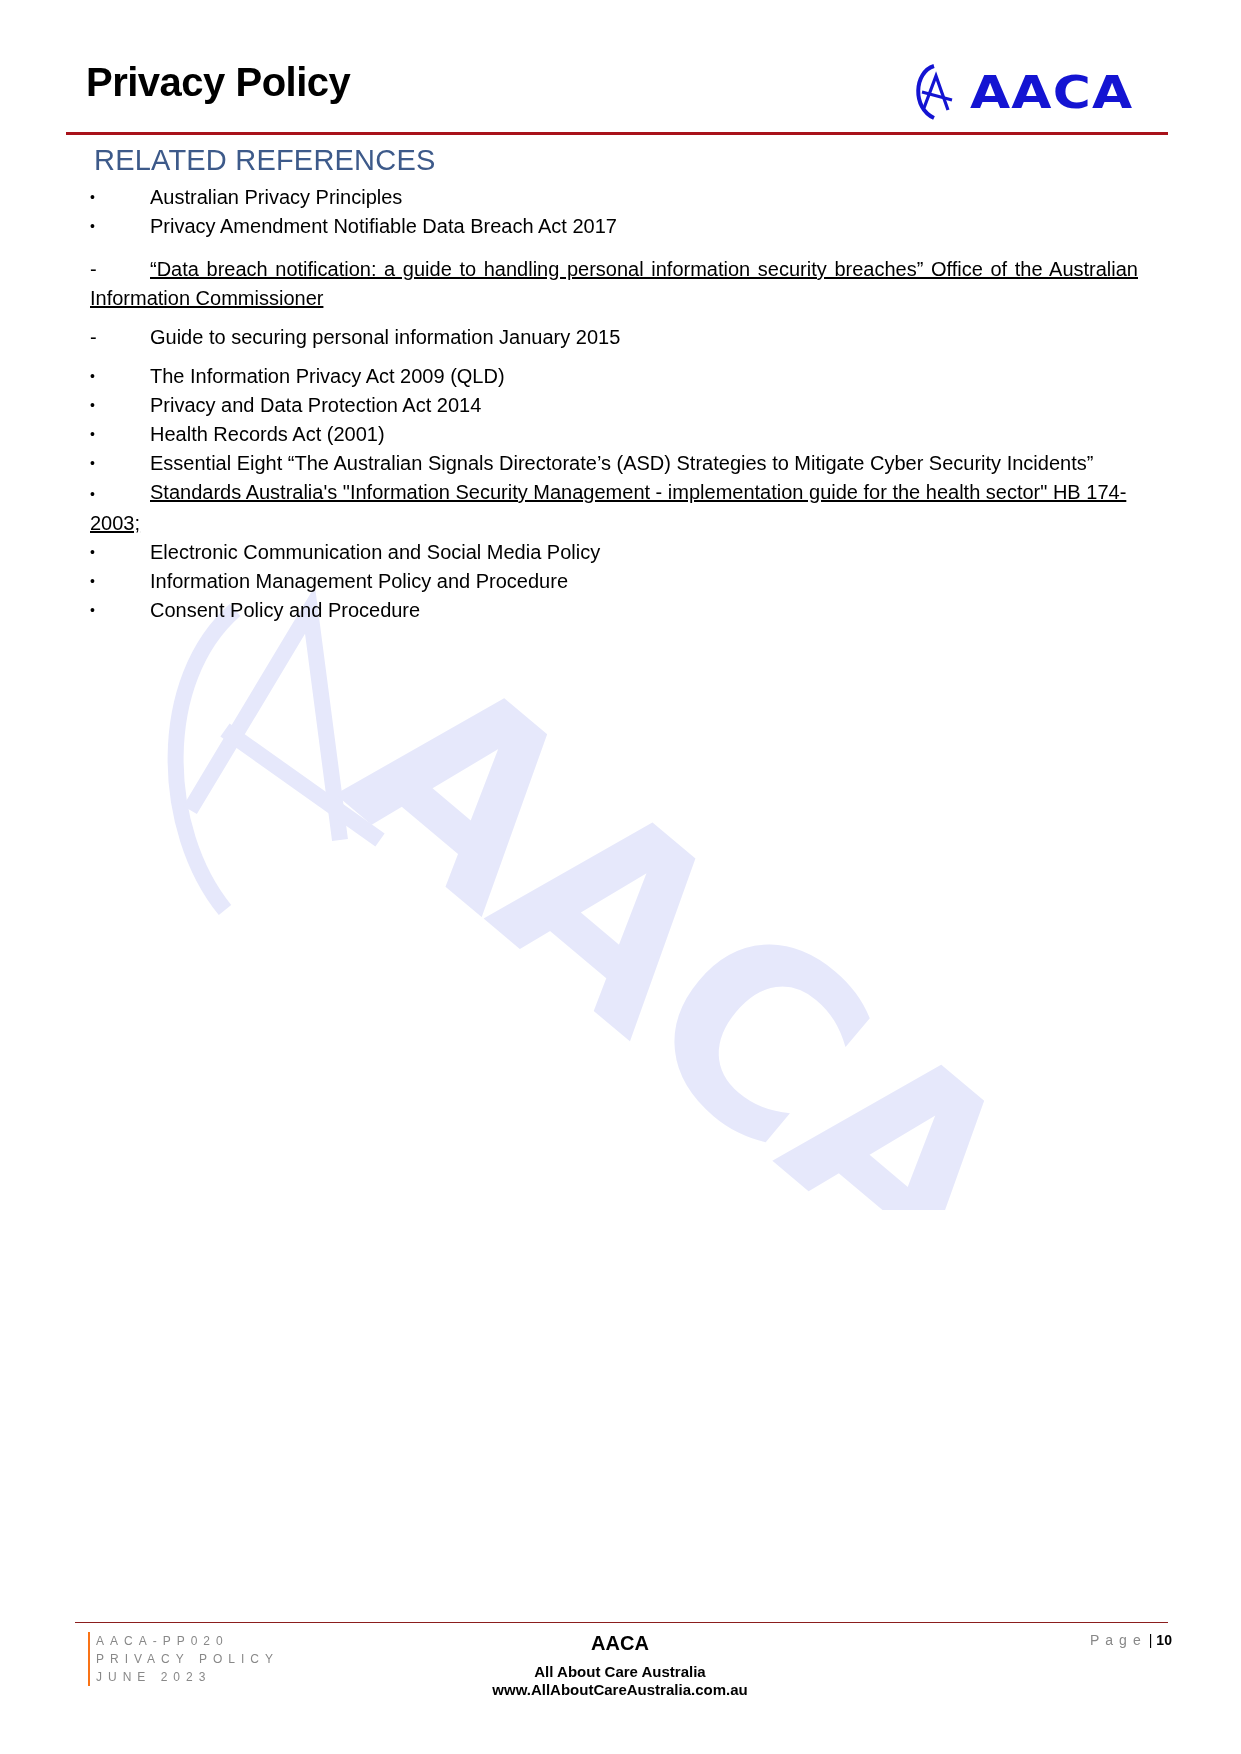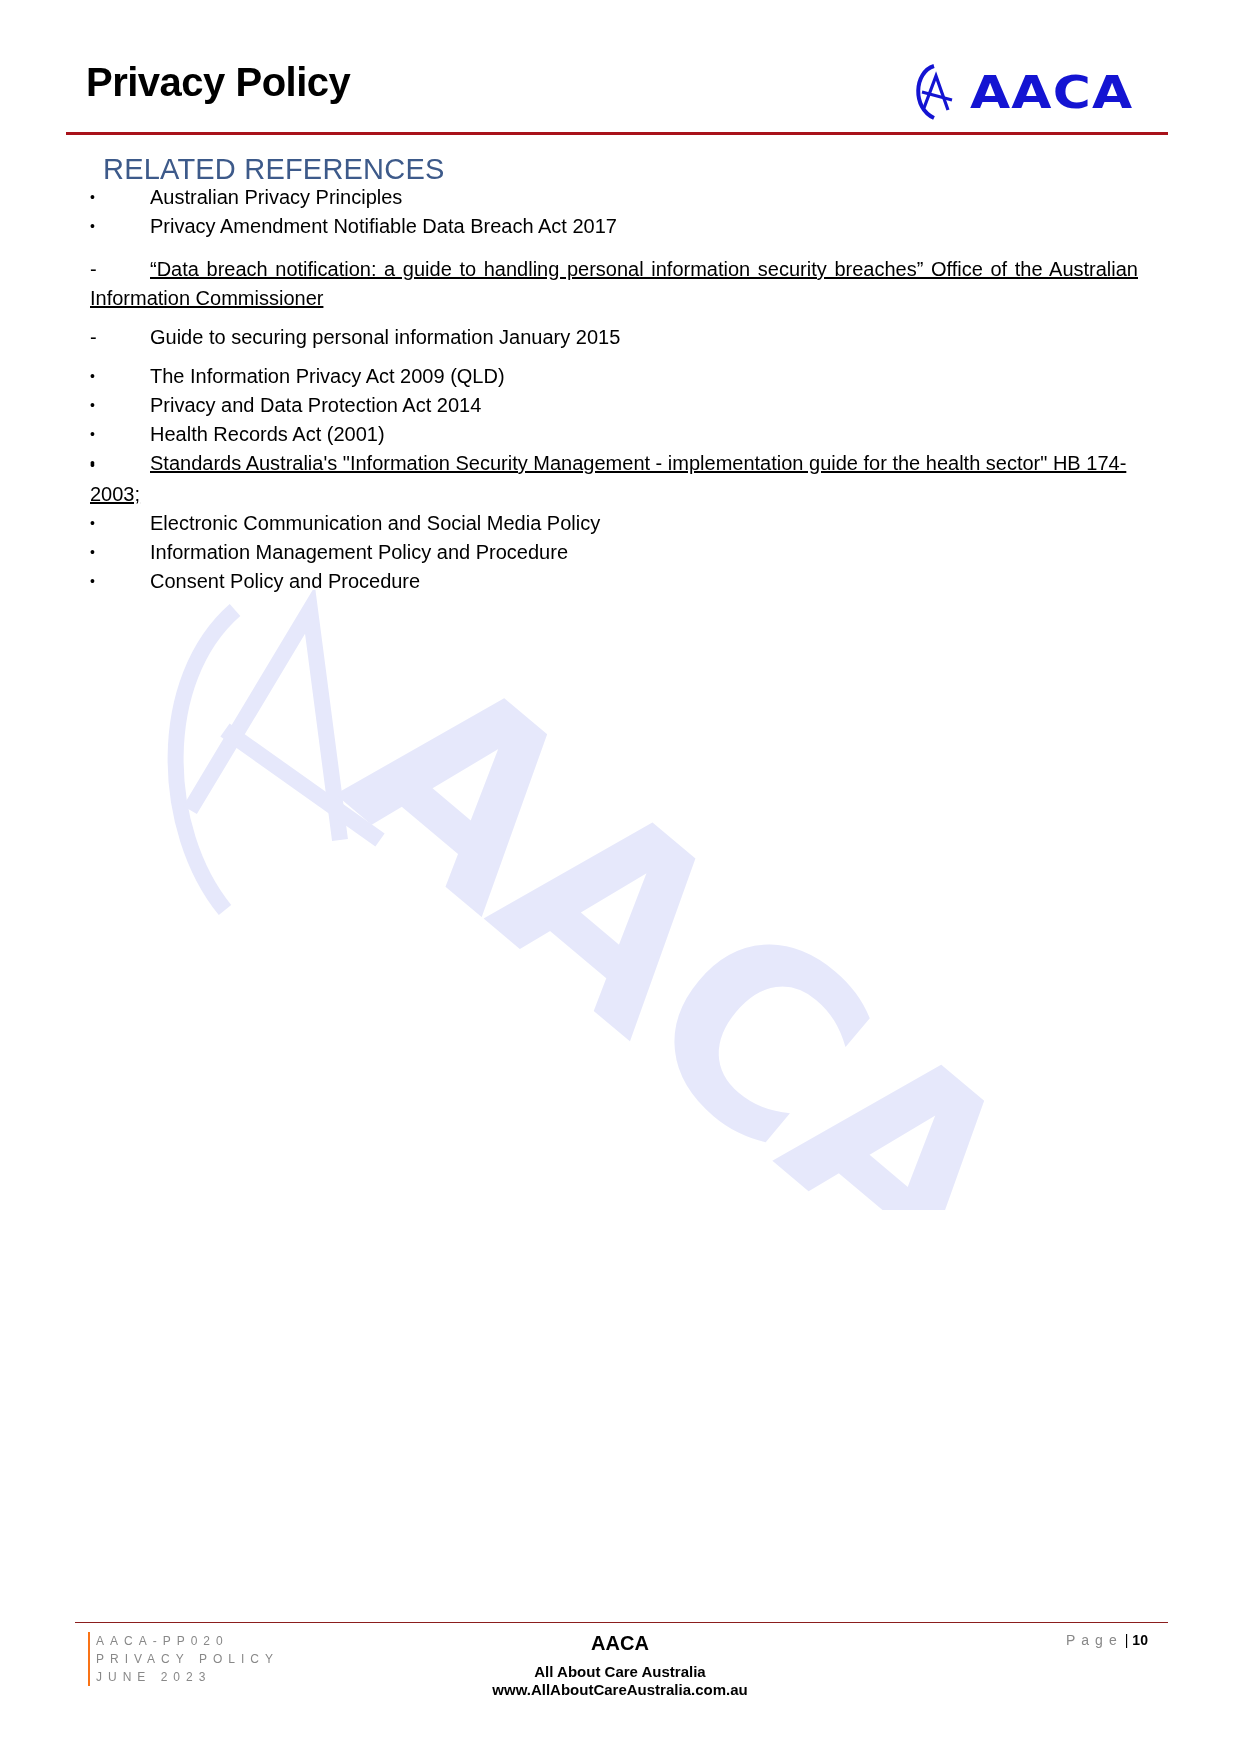--- a/index.html
+++ b/index.html
@@ -64,7 +64,7 @@
 
 <div class="header-rule"></div>
 
-<h2 class="section-heading" style="margin:13px">RELATED REFERENCES</h2>
+<h2 class="section-heading" style="margin:4px">RELATED REFERENCES</h2>
 
 <div class="content">
   <div class="item bullet">

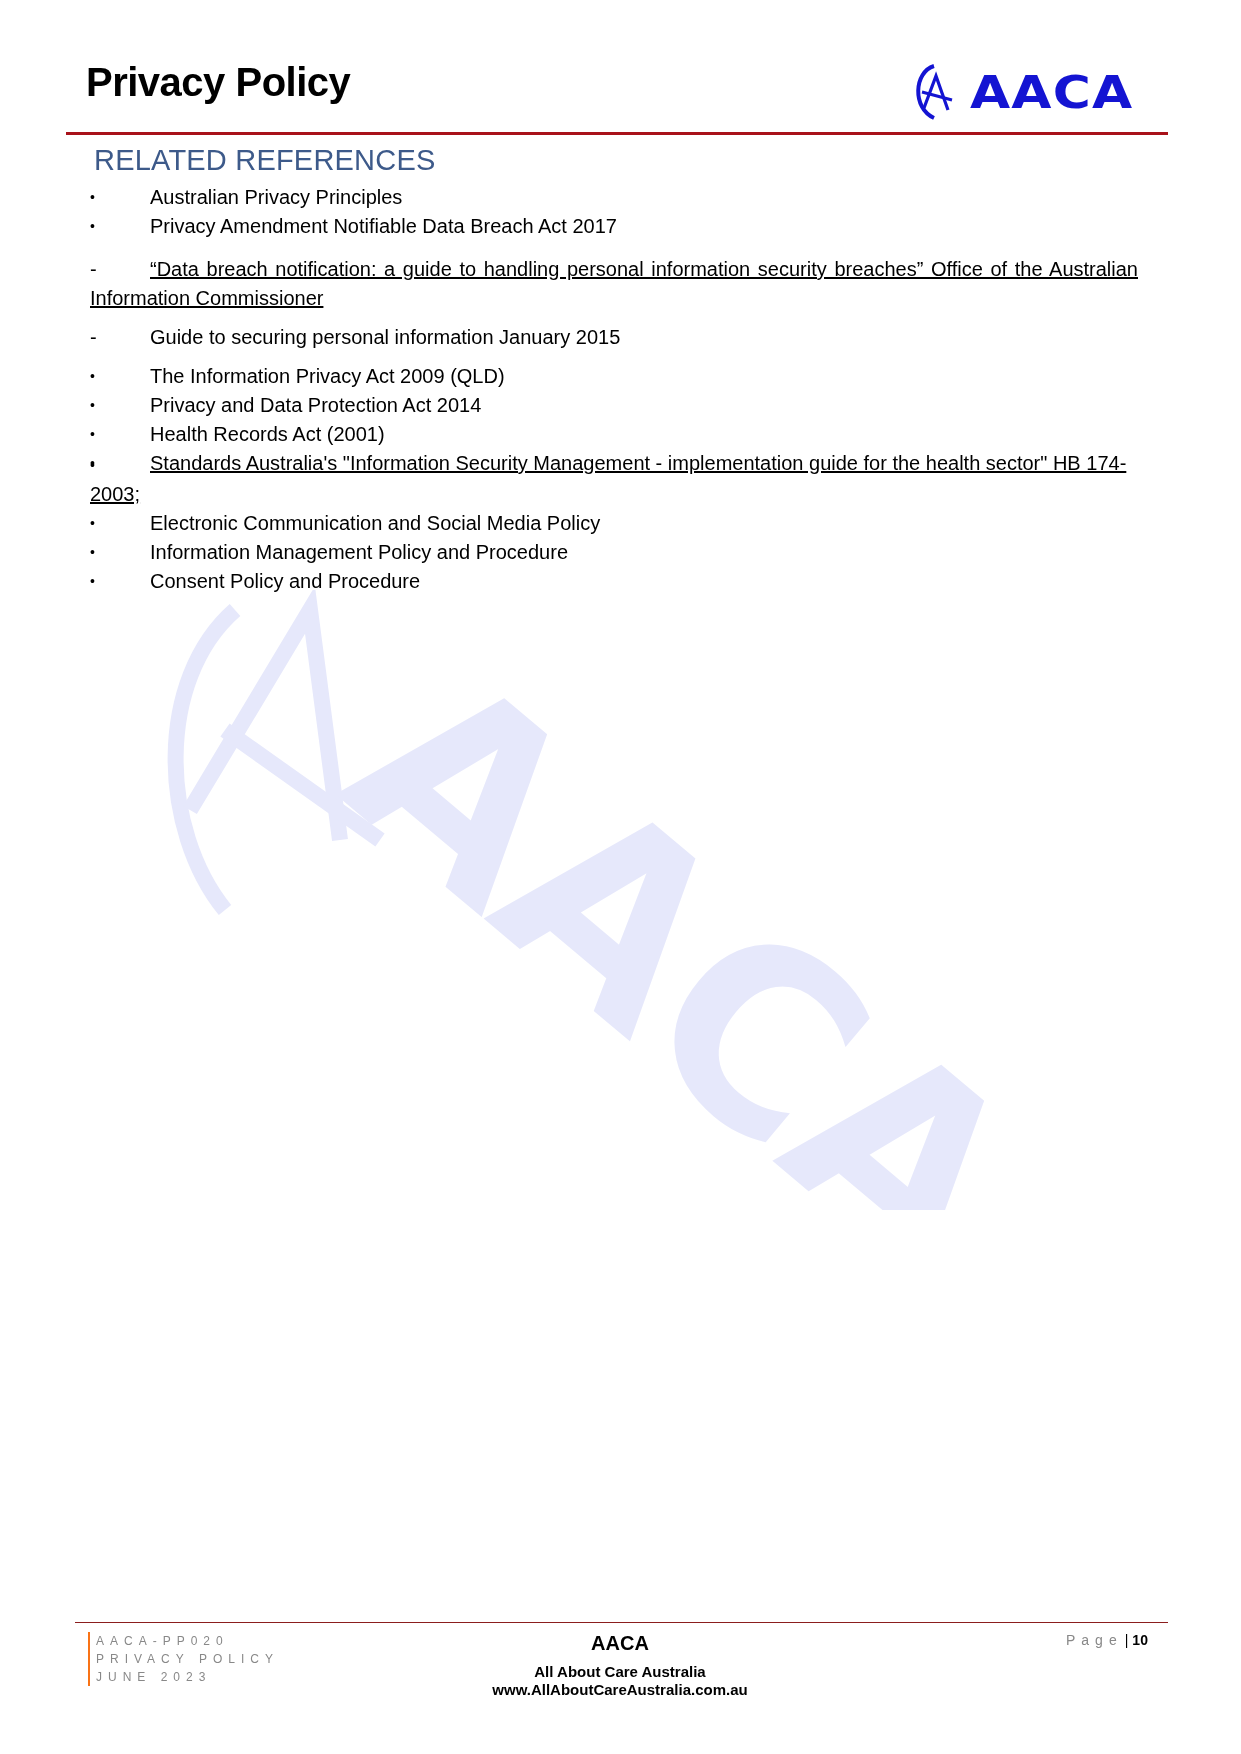--- a/index.html
+++ b/index.html
@@ -99,6 +99,7 @@
   </div>
   <div class="item bullet">
     <span class="marker">•</span>
+    <span>Essential Eight “The Australian Signals Directorate’s (ASD) Strategies to Mitigate Cyber Security Incidents”</span>
   </div>
   <div class="item wrap">
     <span class="lead" style="font-size:14px">•</span><span>Standards Australia's "Information Security Management - implementation guide for the health sector" HB 174-2003;</span>

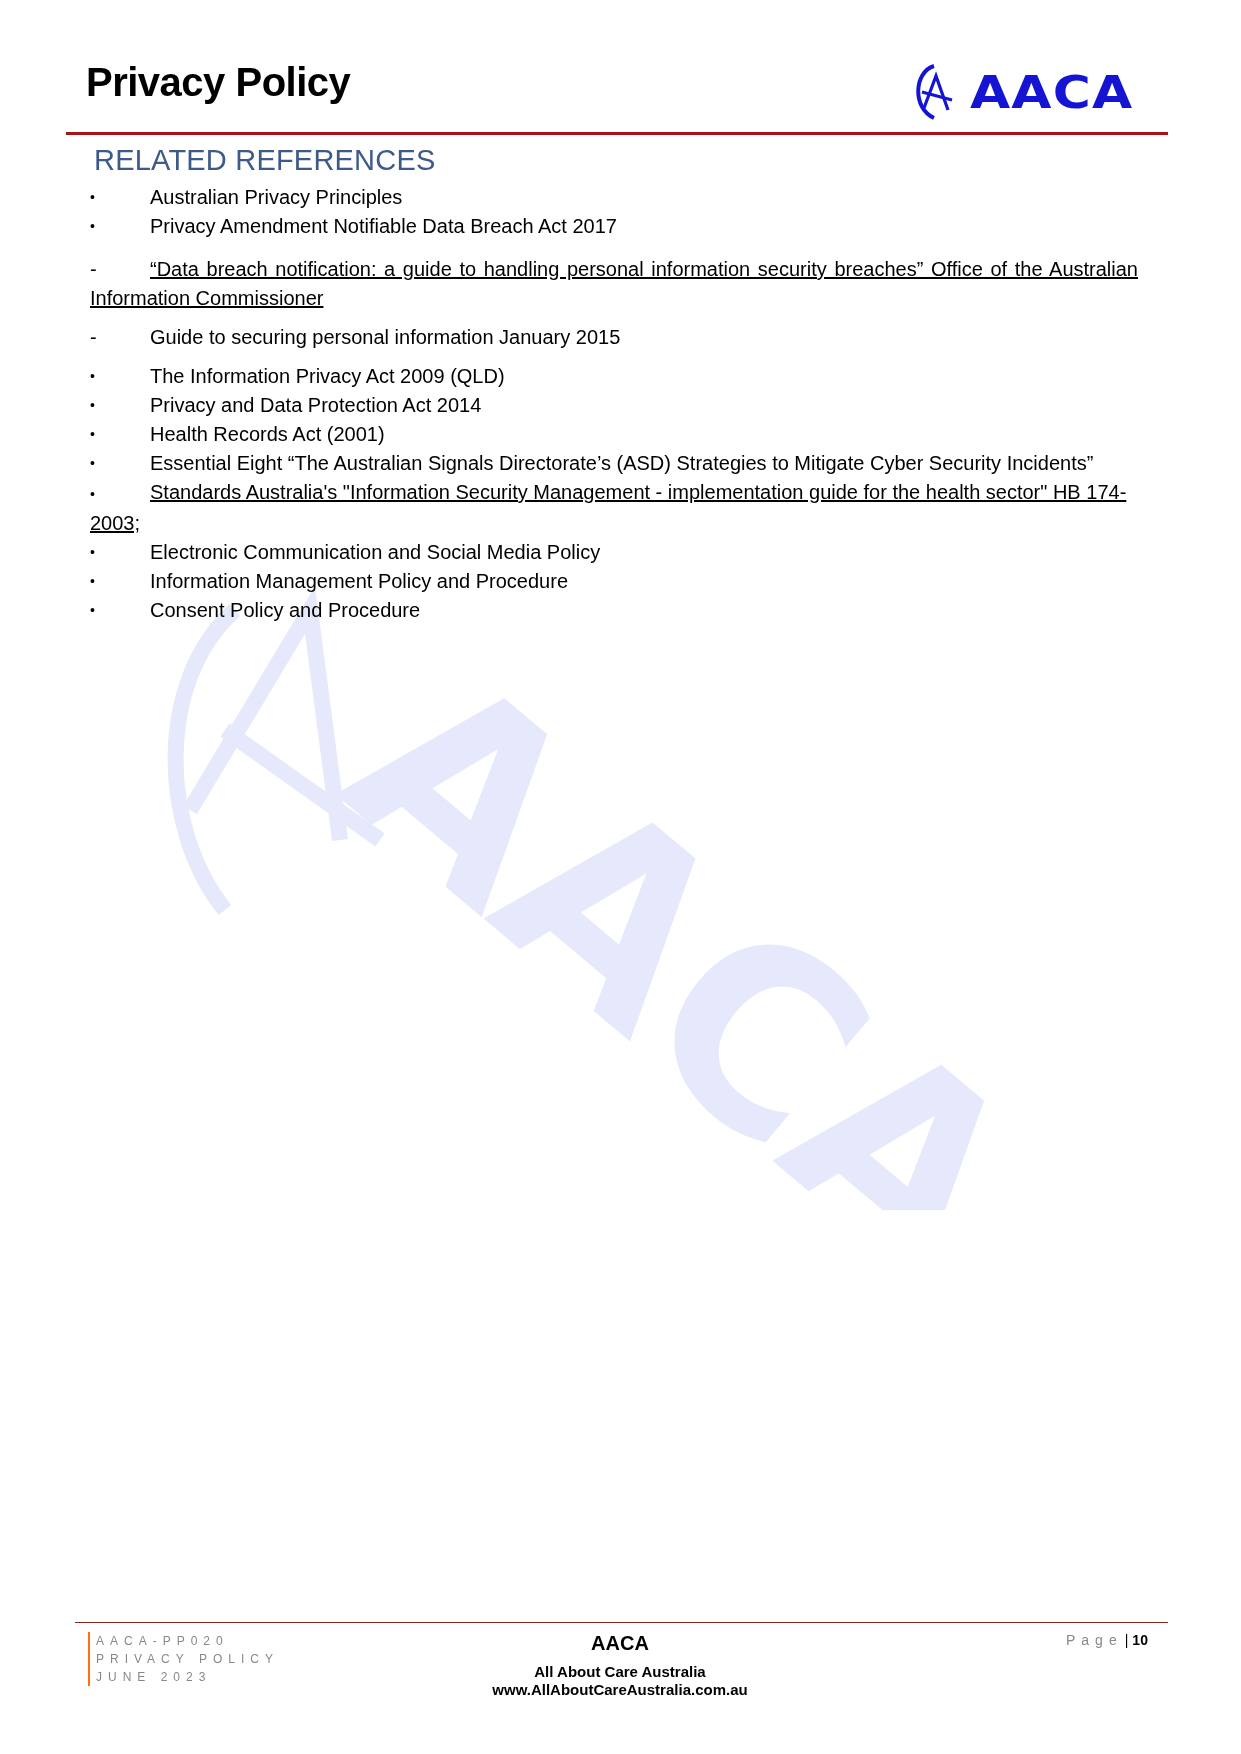--- a/index.html
+++ b/index.html
@@ -35,7 +35,7 @@
   .footer-center .org { font-size: 20px; font-weight: bold; margin-bottom: 8px; }
   .footer-center .sub { font-size: 15px; line-height: 18px; font-weight: bold; }
   .footer-right { position: absolute; left: 1066px; top: 1632px; font-size: 14px; color: #888; }
-  .footer-right .lbl { letter-spacing: 6px; }
+  .footer-right .lbl { letter-spacing: 6px; margin-left: 24px; }
   .footer-right .sep { color: #000; margin: 0 4px 0 2px; }
   .footer-right .num { color: #000; font-weight: bold; }
 </style>

